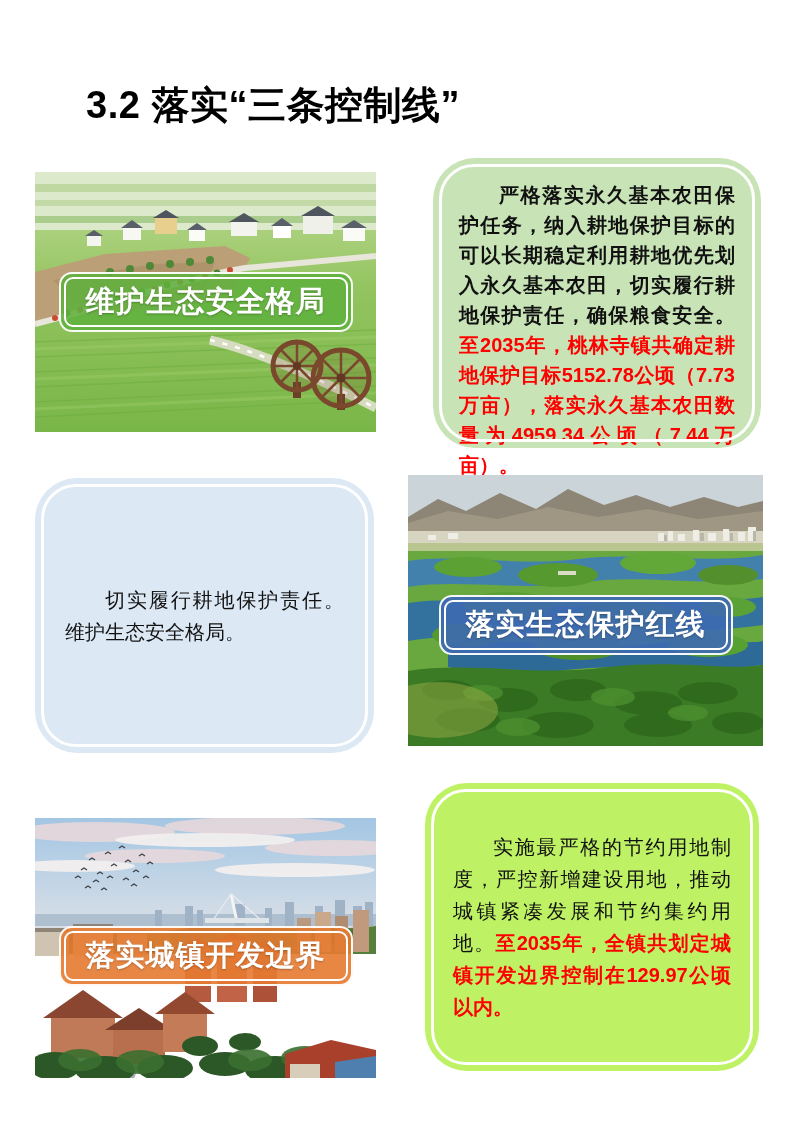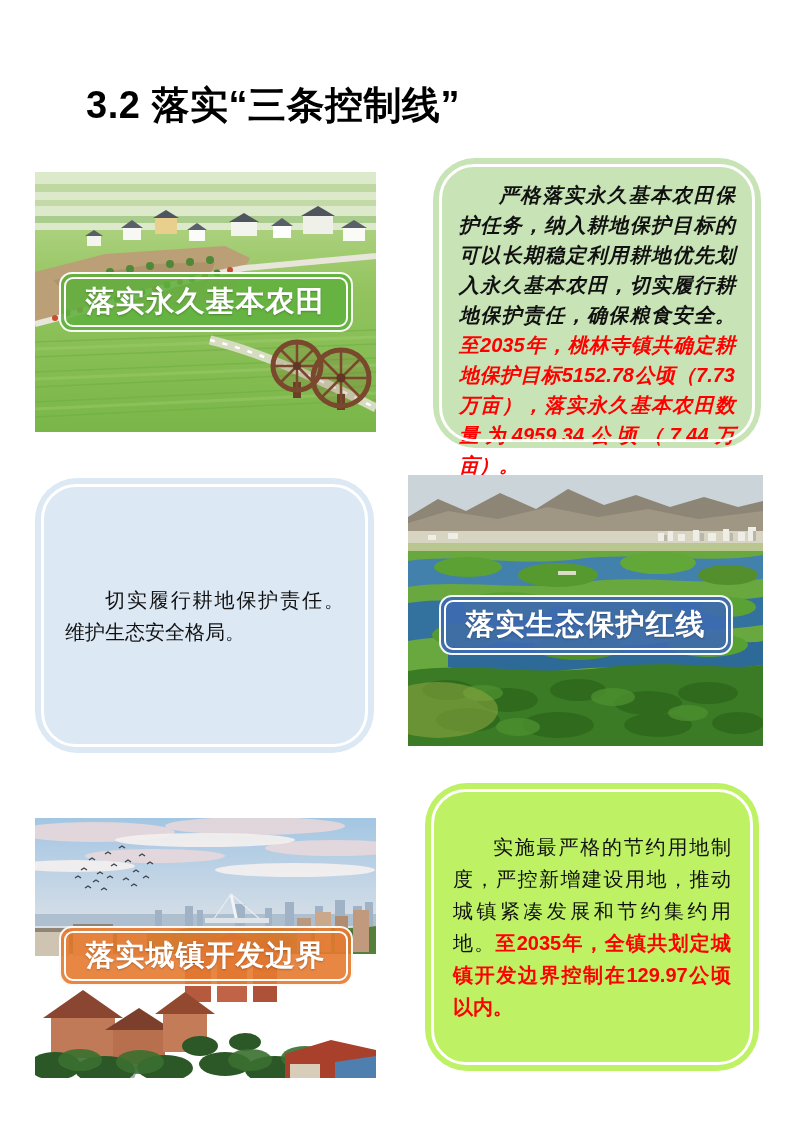--- a/index.html
+++ b/index.html
@@ -35,7 +35,7 @@
     content: ""; position: absolute; inset: 6px;
     border: 3px solid #ffffff; border-radius: 35px; pointer-events: none;
   }
-  .card-green  { background: #c8e4b6; padding: 22px 26px 0 26px; font-style: italic; }
+  .card-green  { background: #c8e4b6; padding: 22px 26px 0 26px; }
   .card-blue   { background: #dce8f4; padding: 0 30px; display: flex; flex-direction: column; justify-content: center; }
   .card-orange { background: #bef264; padding: 0 28px; display: flex; flex-direction: column; justify-content: center; }
 

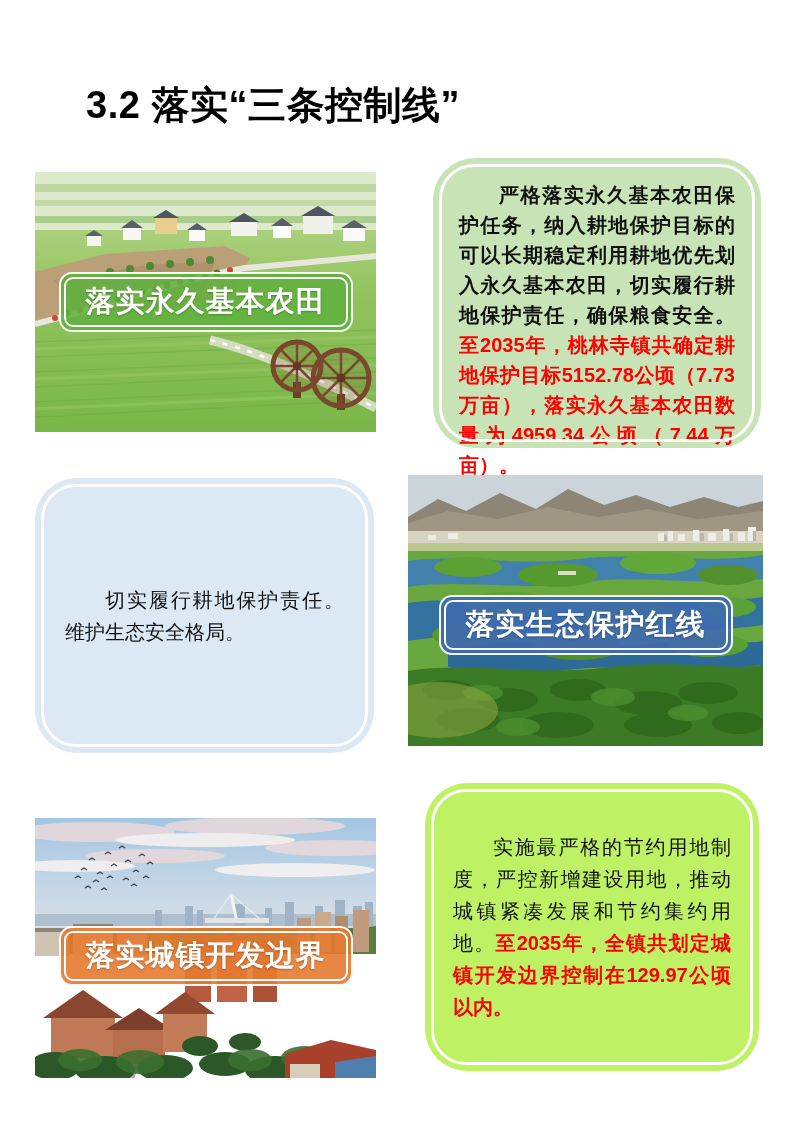--- a/index.html
+++ b/index.html
@@ -158,7 +158,7 @@
       <circle cx="306" cy="206" r="4.5" fill="#5f3722"></circle>
     </svg>
     <div class="photo-label label-green" style="top:100px;">
-      <div class="photo-label-inner">落实永久基本农田</div>
+      <div class="photo-label-inner">维护生态安全格局</div>
     </div>
   </figure>
 

